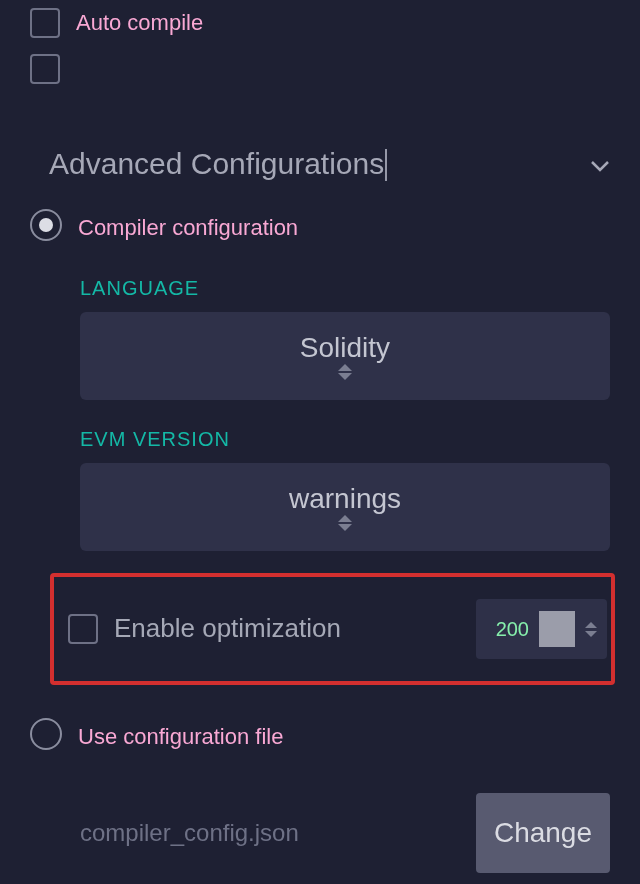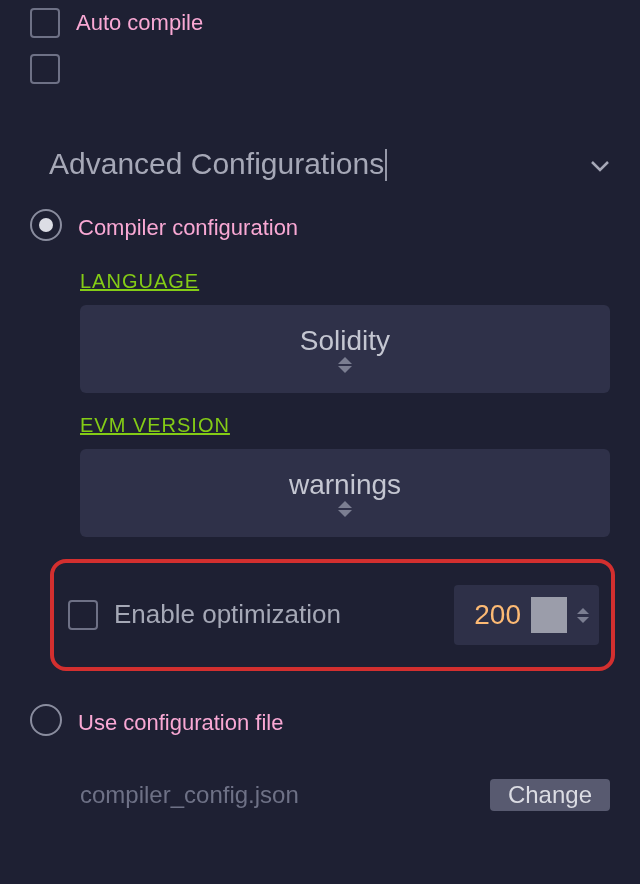--- a/index.html
+++ b/index.html
@@ -103,11 +103,10 @@
     }
     .field-label {
       font-size: 20px;
-      color: #84cc16;
+      color: #14b8a6;
       letter-spacing: 1px;
-      margin-top: 21px;
+      margin-top: 28px;
       margin-bottom: 12px;
-      text-decoration: underline;
     }
     .select-box {
       background: #2f3149;

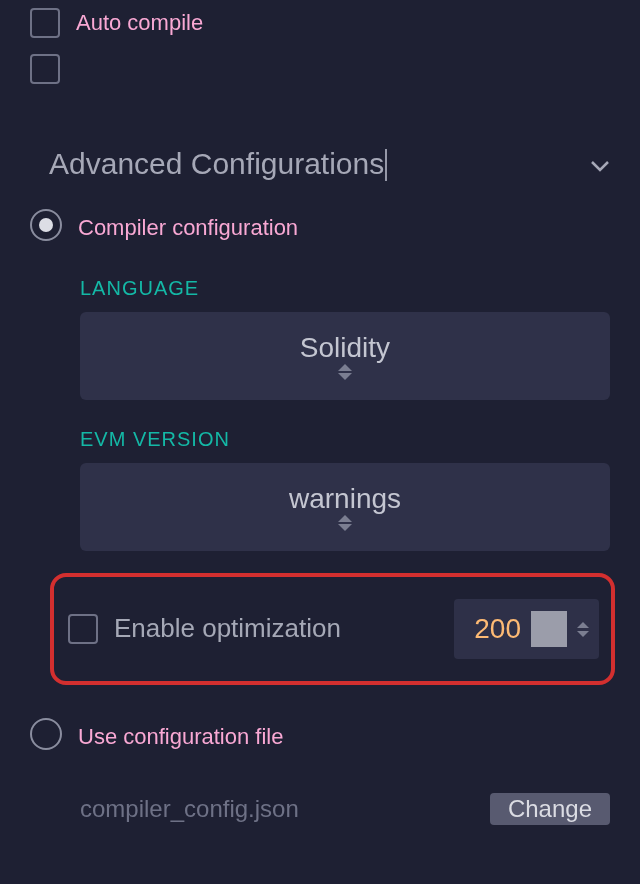--- a/index.html
+++ b/index.html
@@ -143,11 +143,11 @@
     }
     .highlighted-section {
       border: 4px solid #d32f2f;
-      border-radius: 16px;
+      border-radius: 4px;
       margin-top: 22px;
       margin-left: 20px;
       margin-right: -5px;
-      padding: 22px 12px 22px 14px;
+      padding: 22px 4px 22px 14px;
       display: flex;
       align-items: center;
       justify-content: space-between;

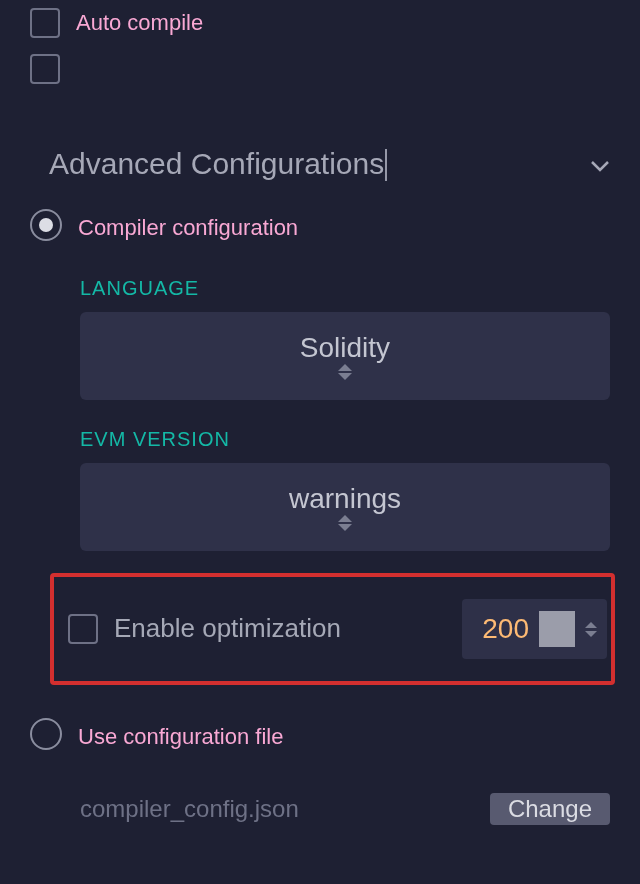--- a/index.html
+++ b/index.html
@@ -171,8 +171,8 @@
       gap: 10px;
     }
     .number-value {
-      font-size: 28px;
-      color: #fdba74;
+      font-size: 20px;
+      color: #86efac;
     }
     .number-block {
       width: 36px;

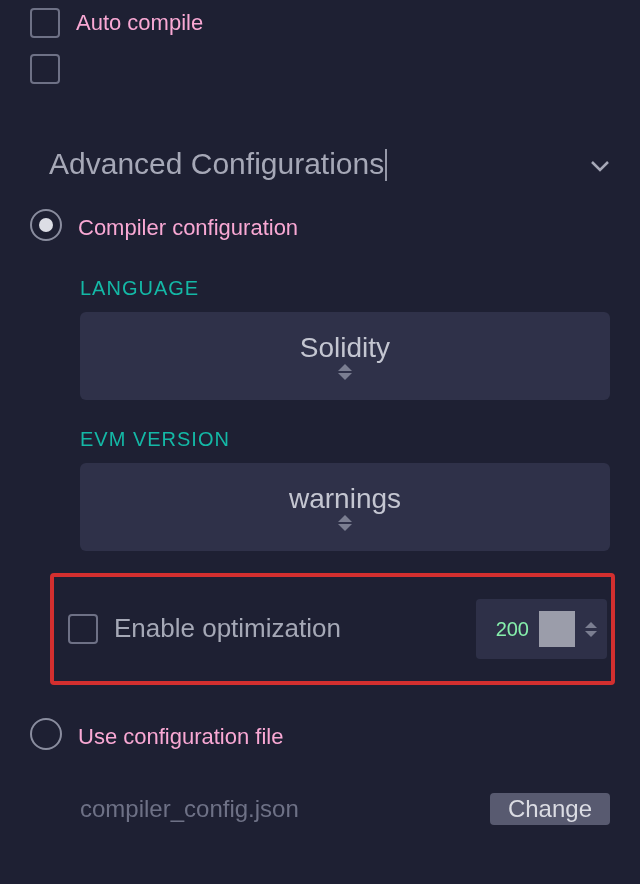--- a/index.html
+++ b/index.html
@@ -217,8 +217,8 @@
       background: #585a70;
       border: none;
       color: #dbdce3;
-      font-size: 24px;
-      padding: 2px 18px;
+      font-size: 28px;
+      padding: 24px 18px;
       border-radius: 4px;
       cursor: pointer;
     }

